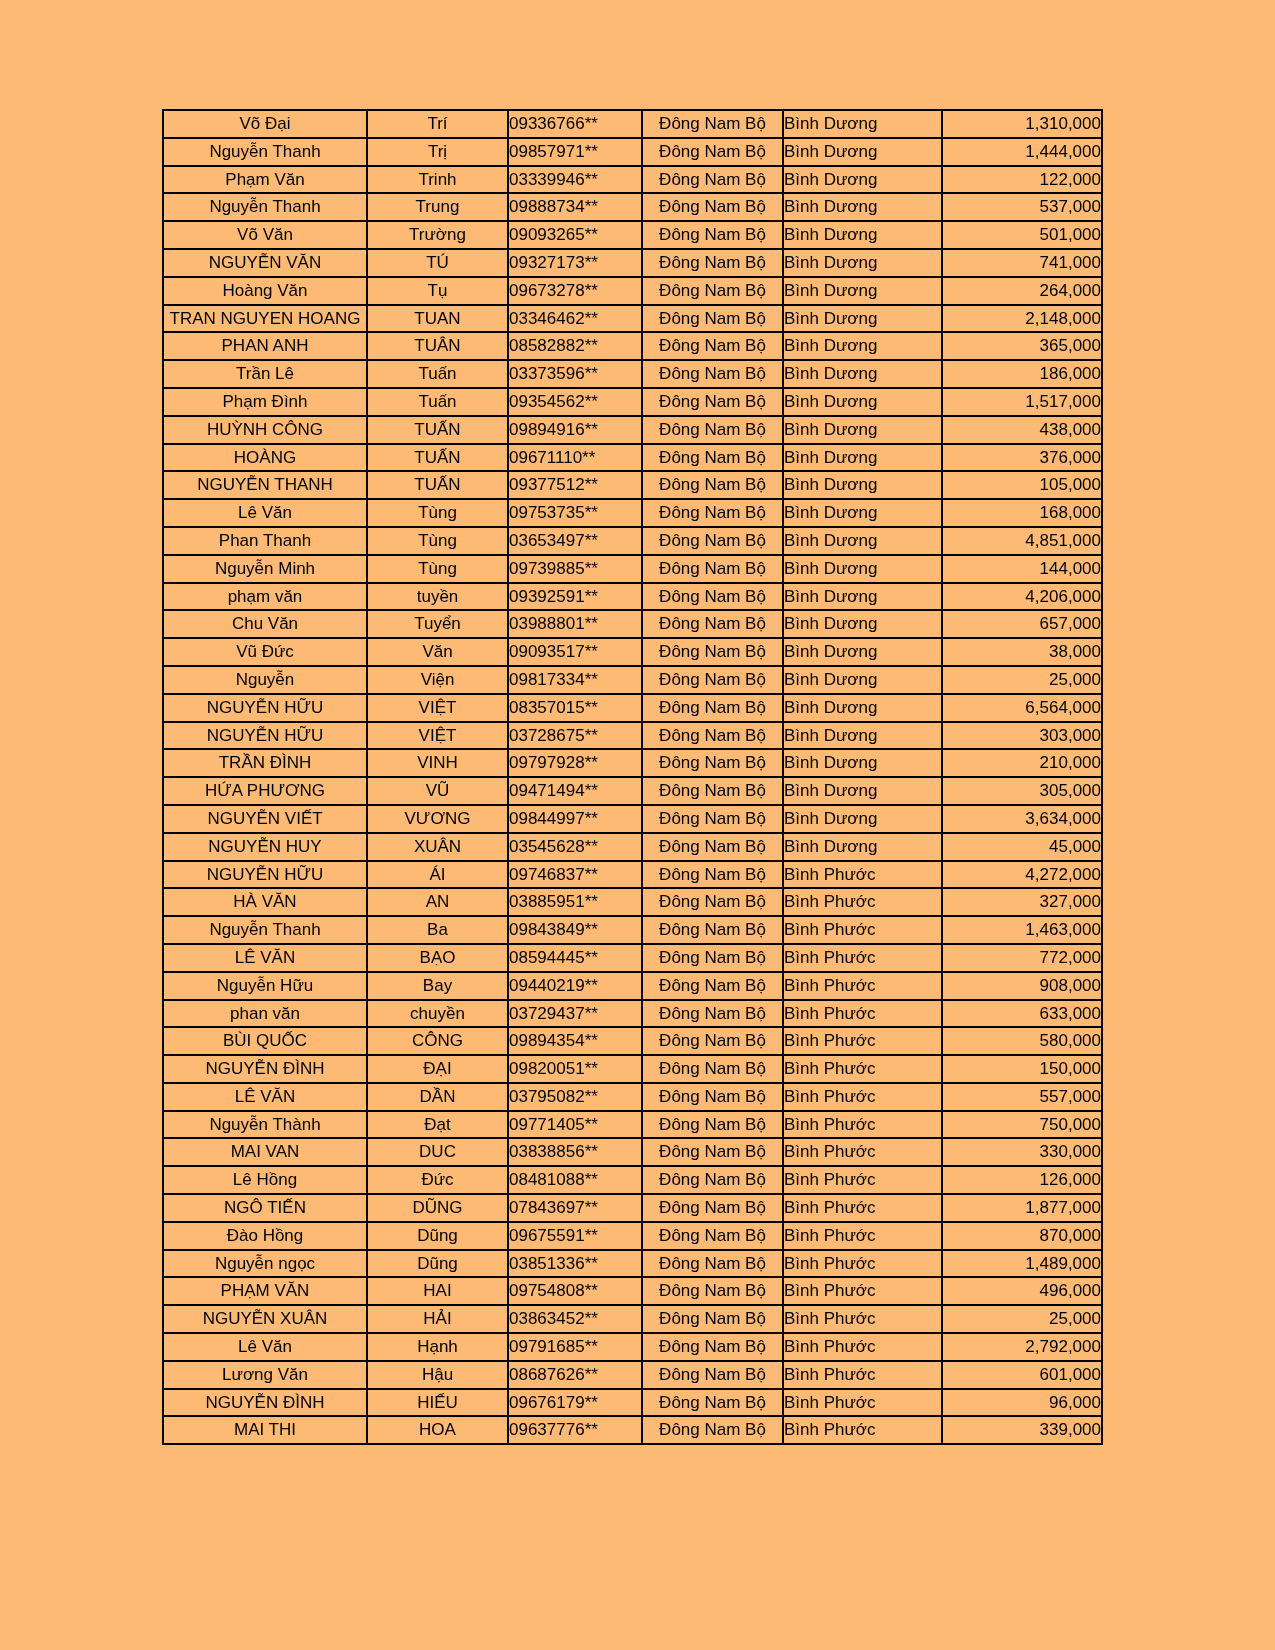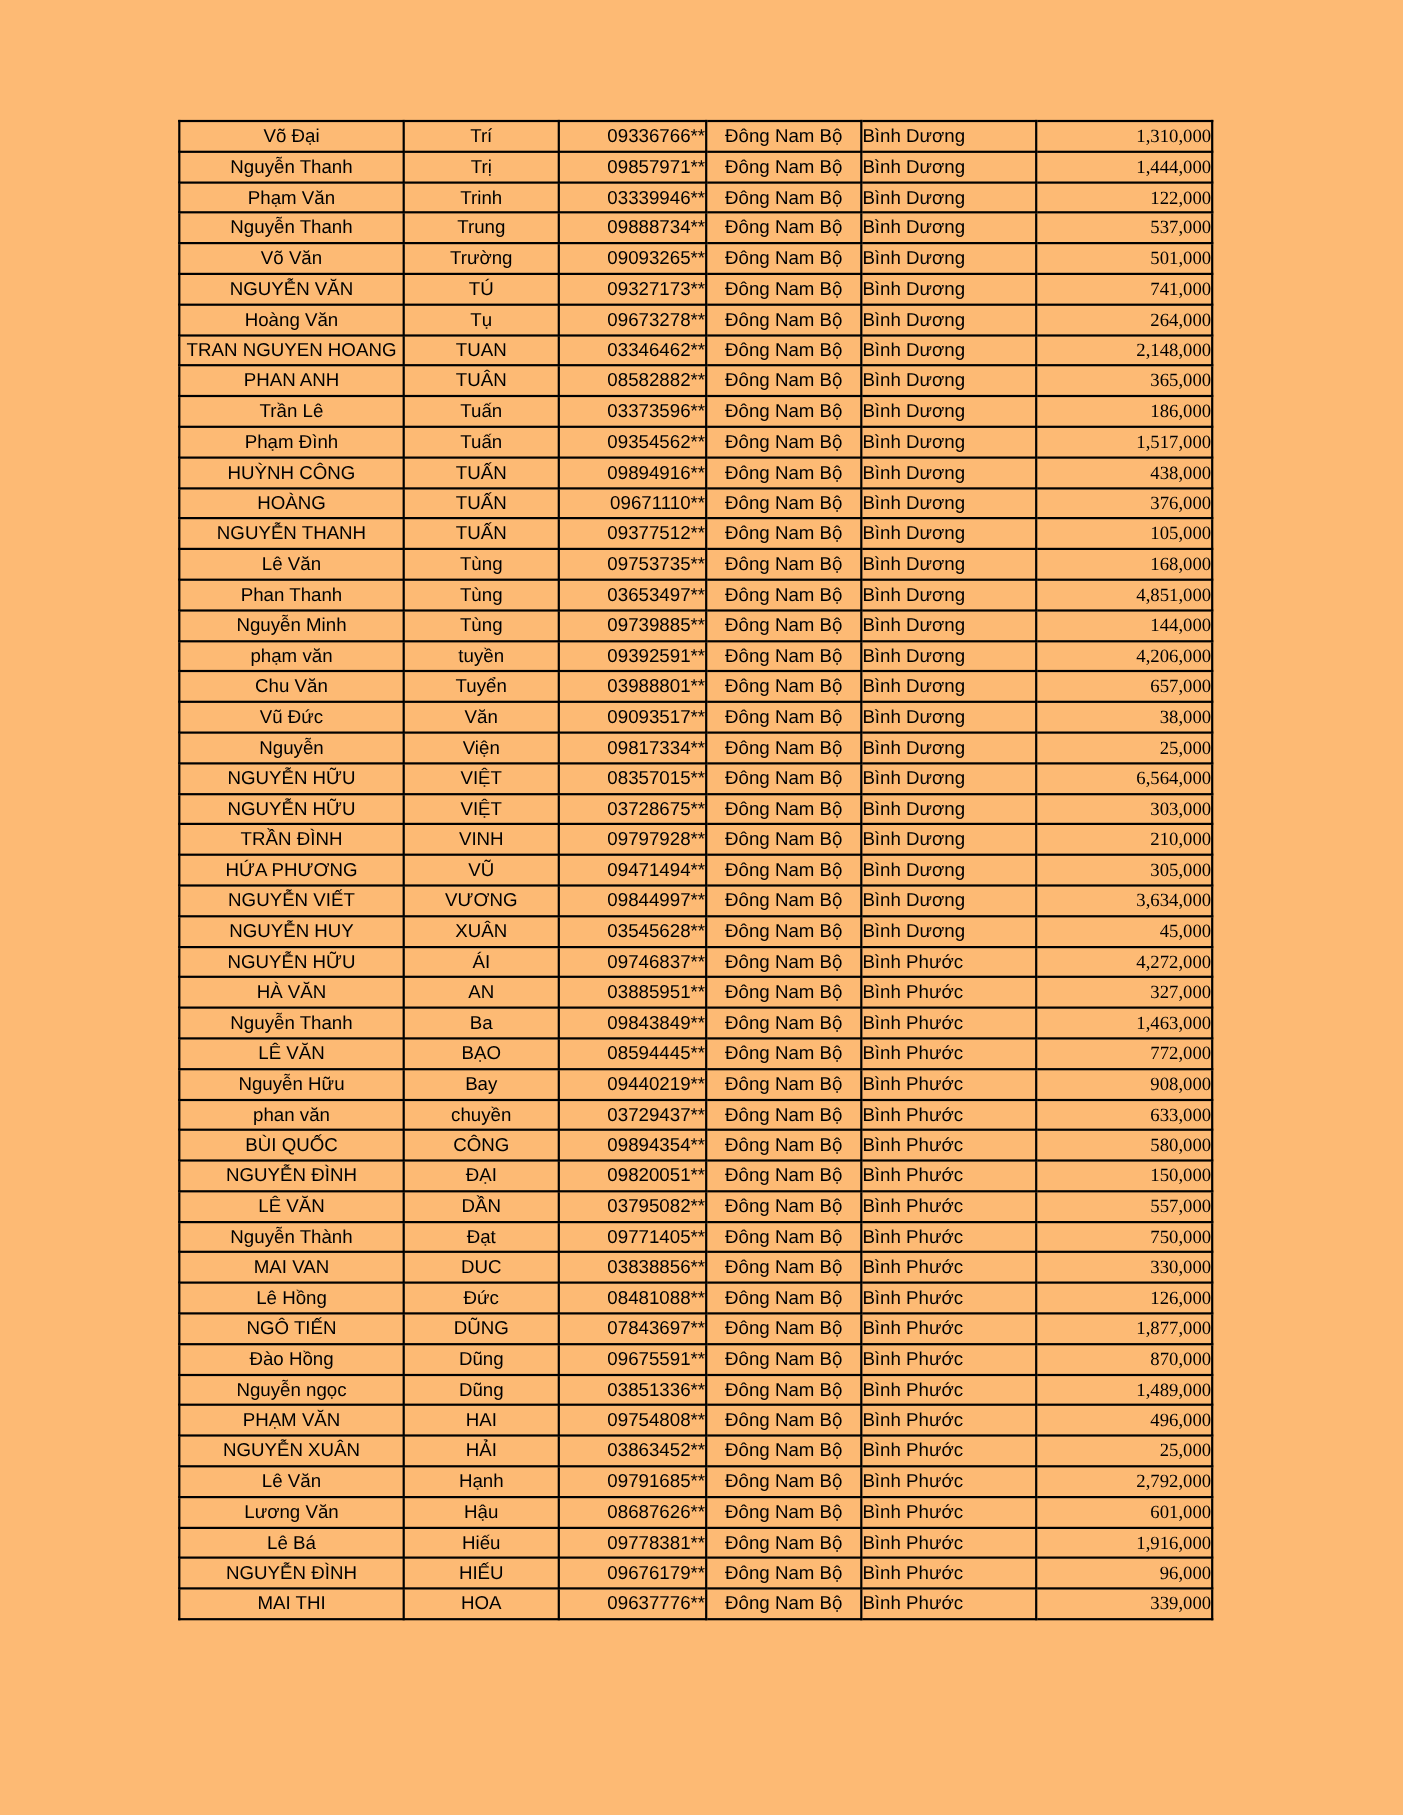--- a/index.html
+++ b/index.html
@@ -38,7 +38,7 @@
   }
   td.c-first   { text-align: center; }
   td.c-last    { text-align: center; }
-  td.c-phone   { text-align: right; }
+  td.c-phone   { text-align: left; }
   td.c-region  { text-align: center;  padding-left: 9px; }
   td.c-province{ text-align: left; }
   td.c-amount  { text-align: right; padding-right: 10px; font-family: Liberation Serif, serif; }

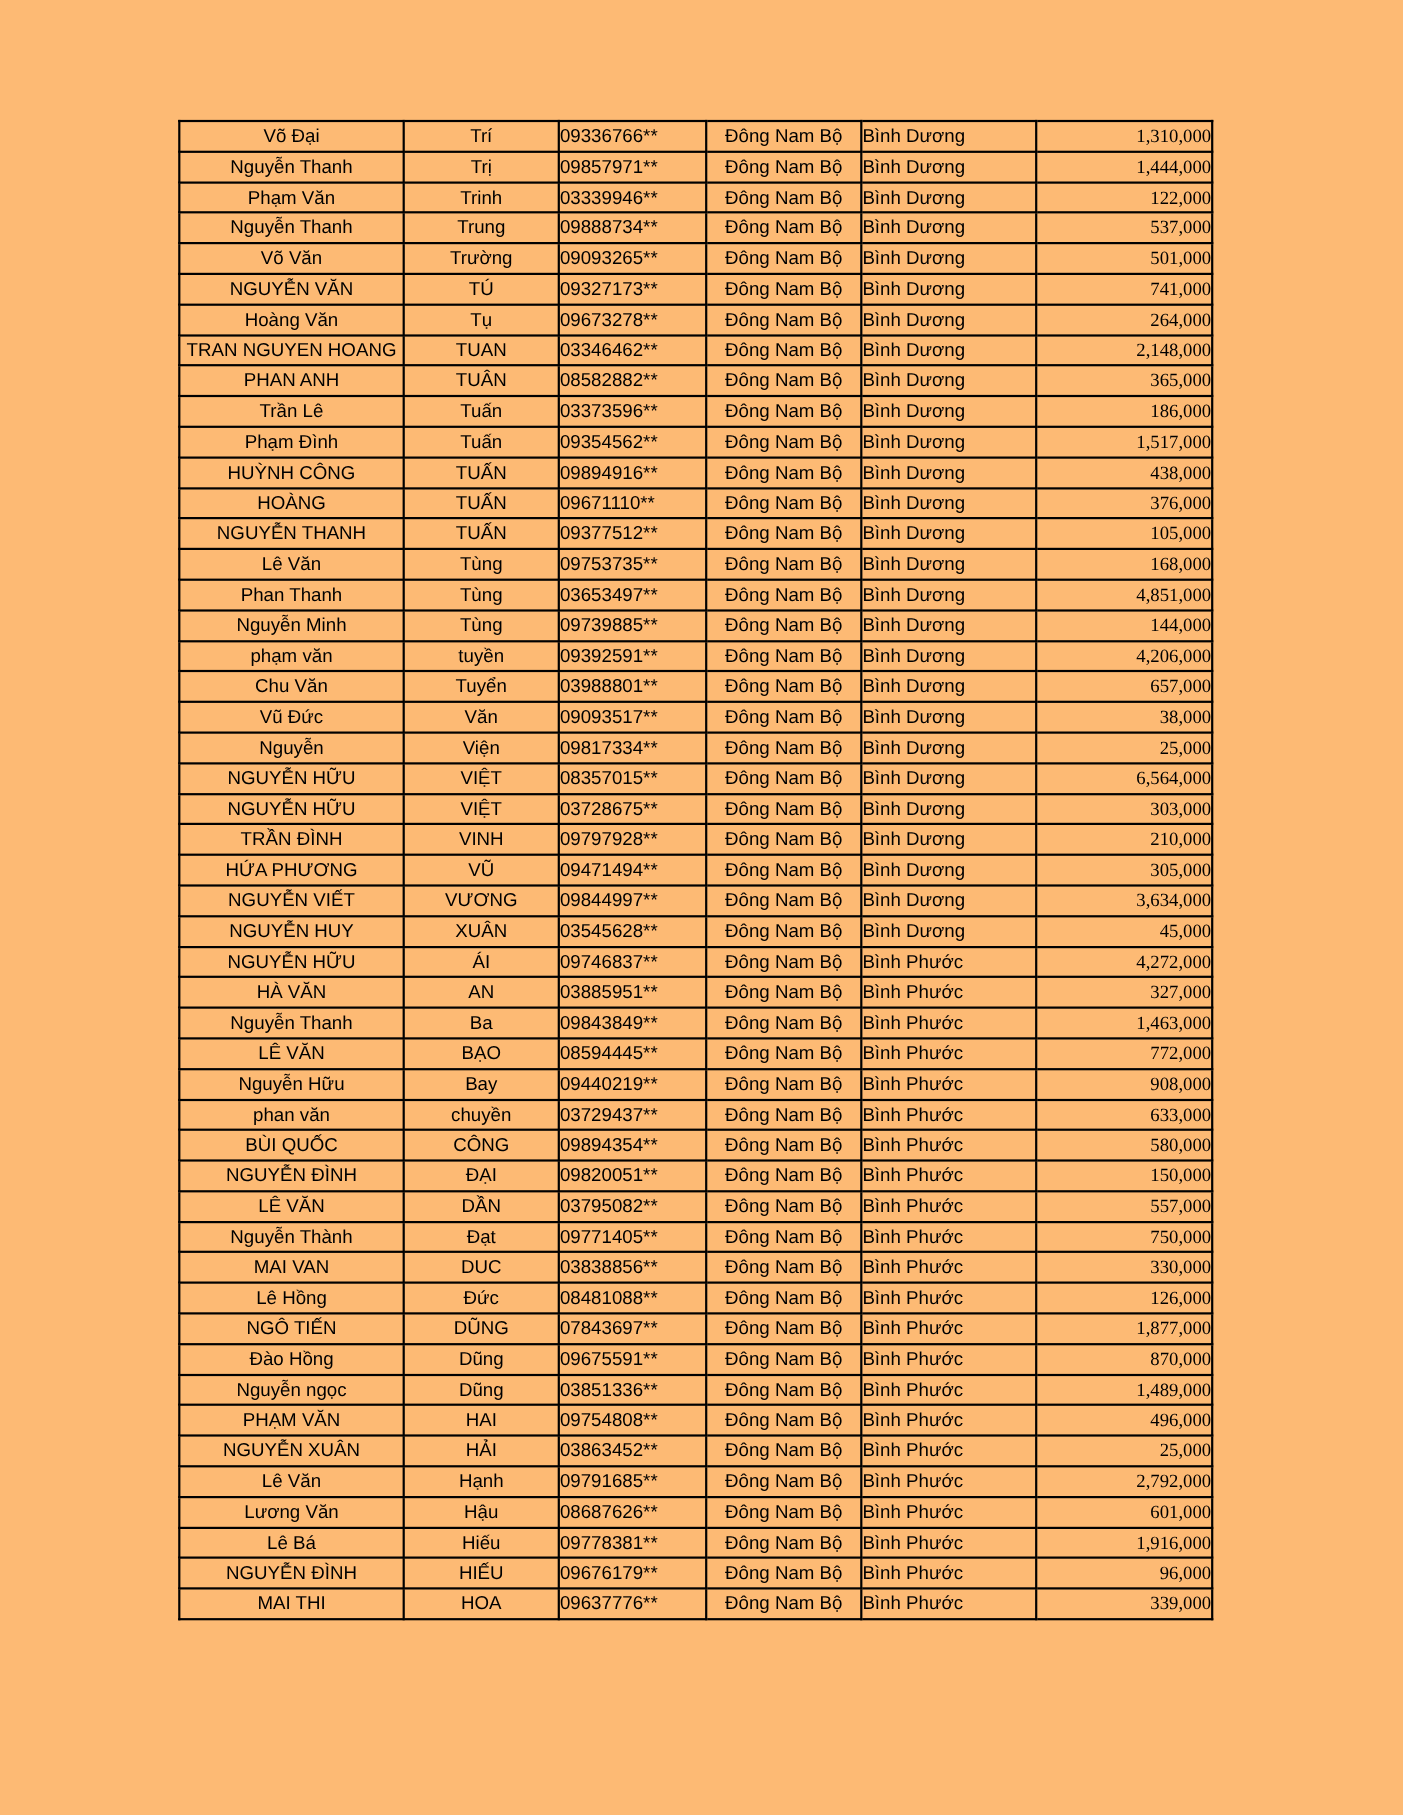--- a/index.html
+++ b/index.html
@@ -41,7 +41,7 @@
   td.c-phone   { text-align: left; }
   td.c-region  { text-align: center;  padding-left: 9px; }
   td.c-province{ text-align: left; }
-  td.c-amount  { text-align: right; padding-right: 10px; font-family: Liberation Serif, serif; }
+  td.c-amount  { text-align: right; padding-right: 10px; }
 </style>
 </head>
 <body>

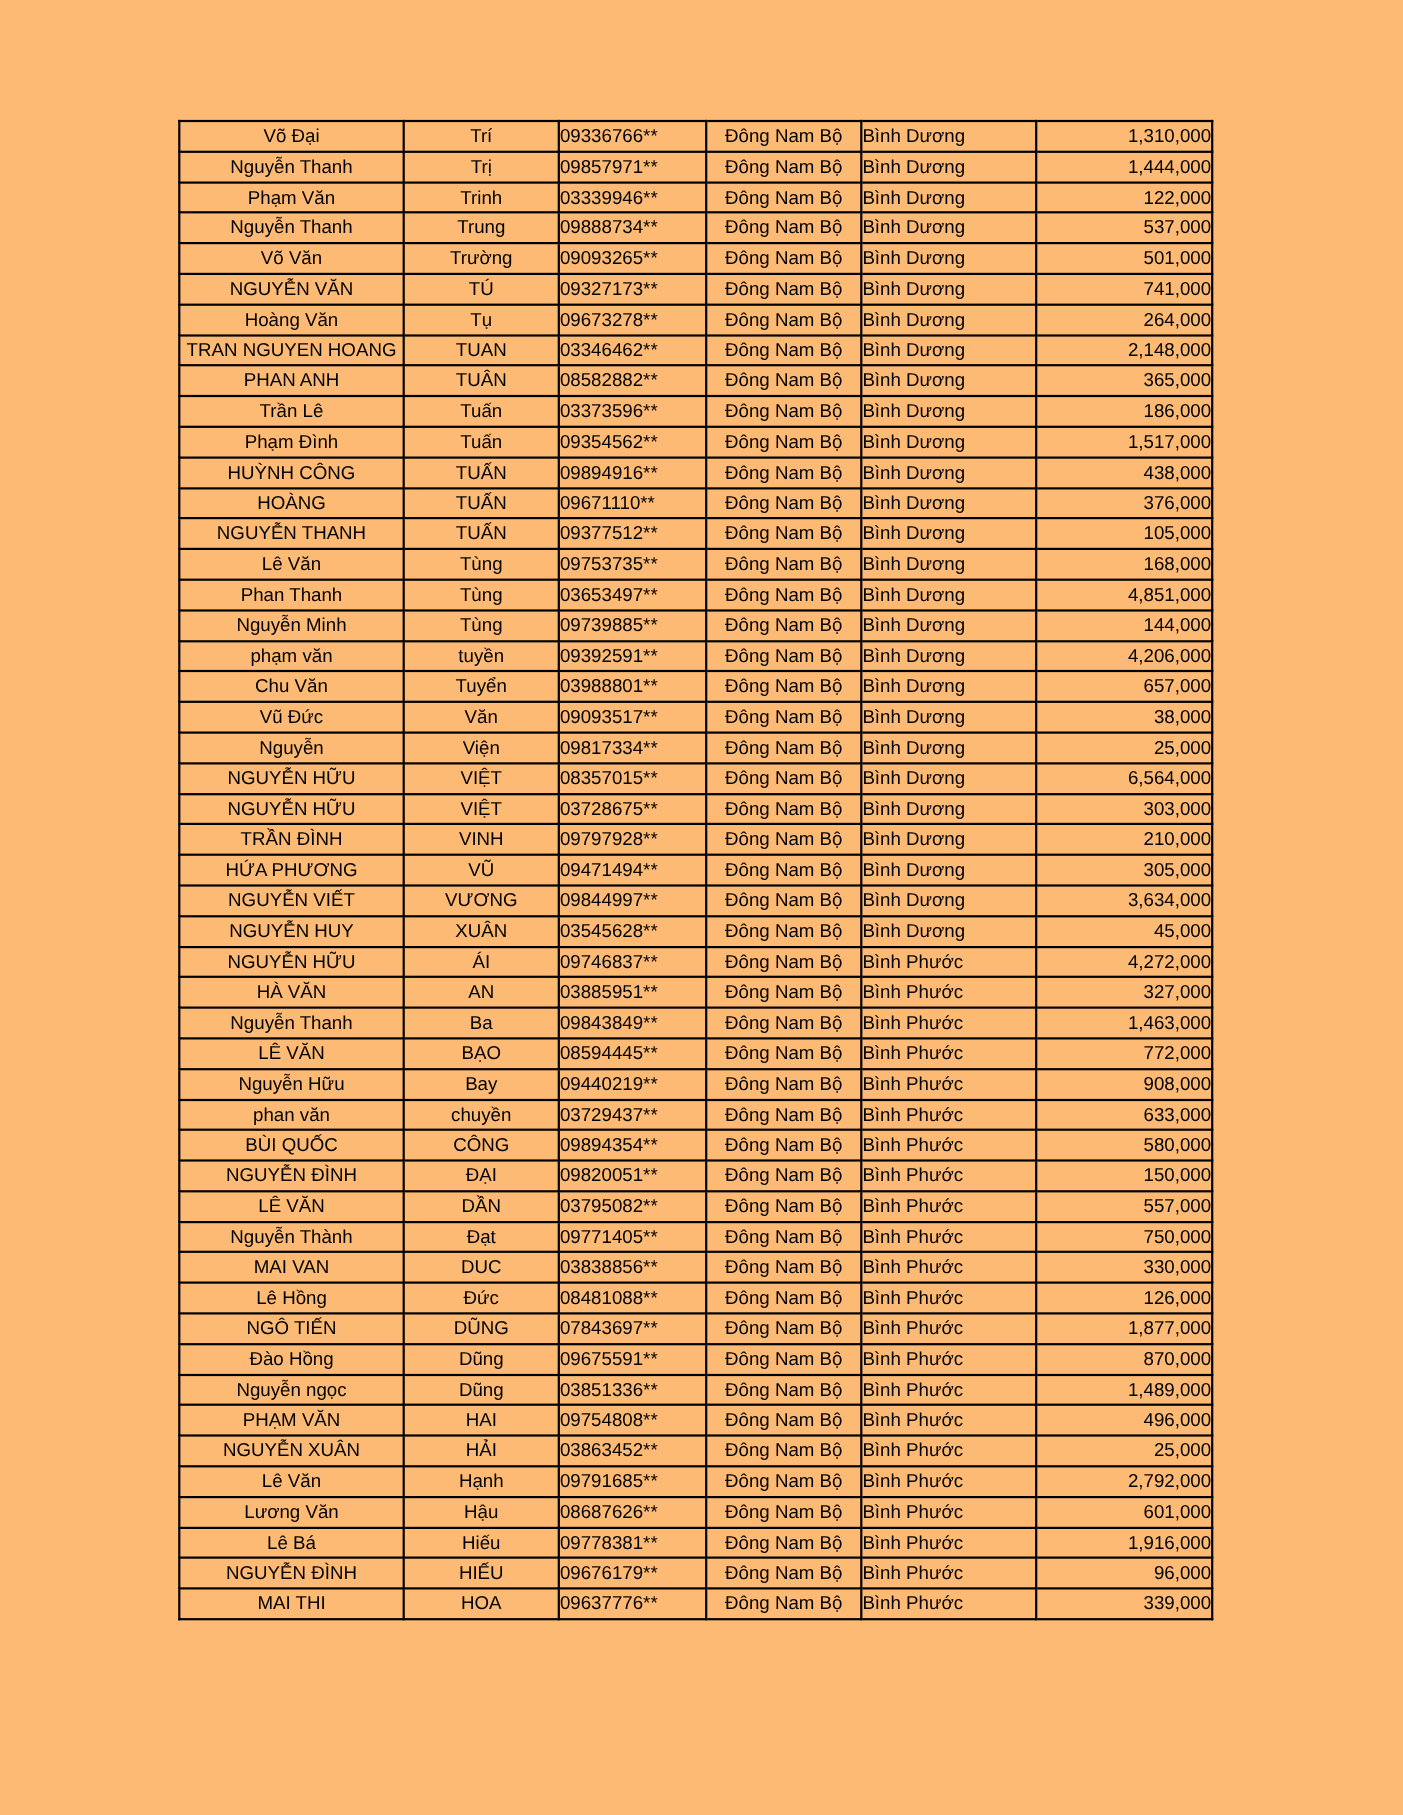--- a/index.html
+++ b/index.html
@@ -426,14 +426,6 @@
           <td class="c-amount">601,000</td>
         </tr>
         <tr>
-          <td class="c-first">Lê Bá</td>
-          <td class="c-last">Hiếu</td>
-          <td class="c-phone">09778381**</td>
-          <td class="c-region">Đông Nam Bộ</td>
-          <td class="c-province">Bình Phước</td>
-          <td class="c-amount">1,916,000</td>
-        </tr>
-        <tr>
           <td class="c-first">NGUYỄN ĐÌNH</td>
           <td class="c-last">HIẾU</td>
           <td class="c-phone">09676179**</td>

